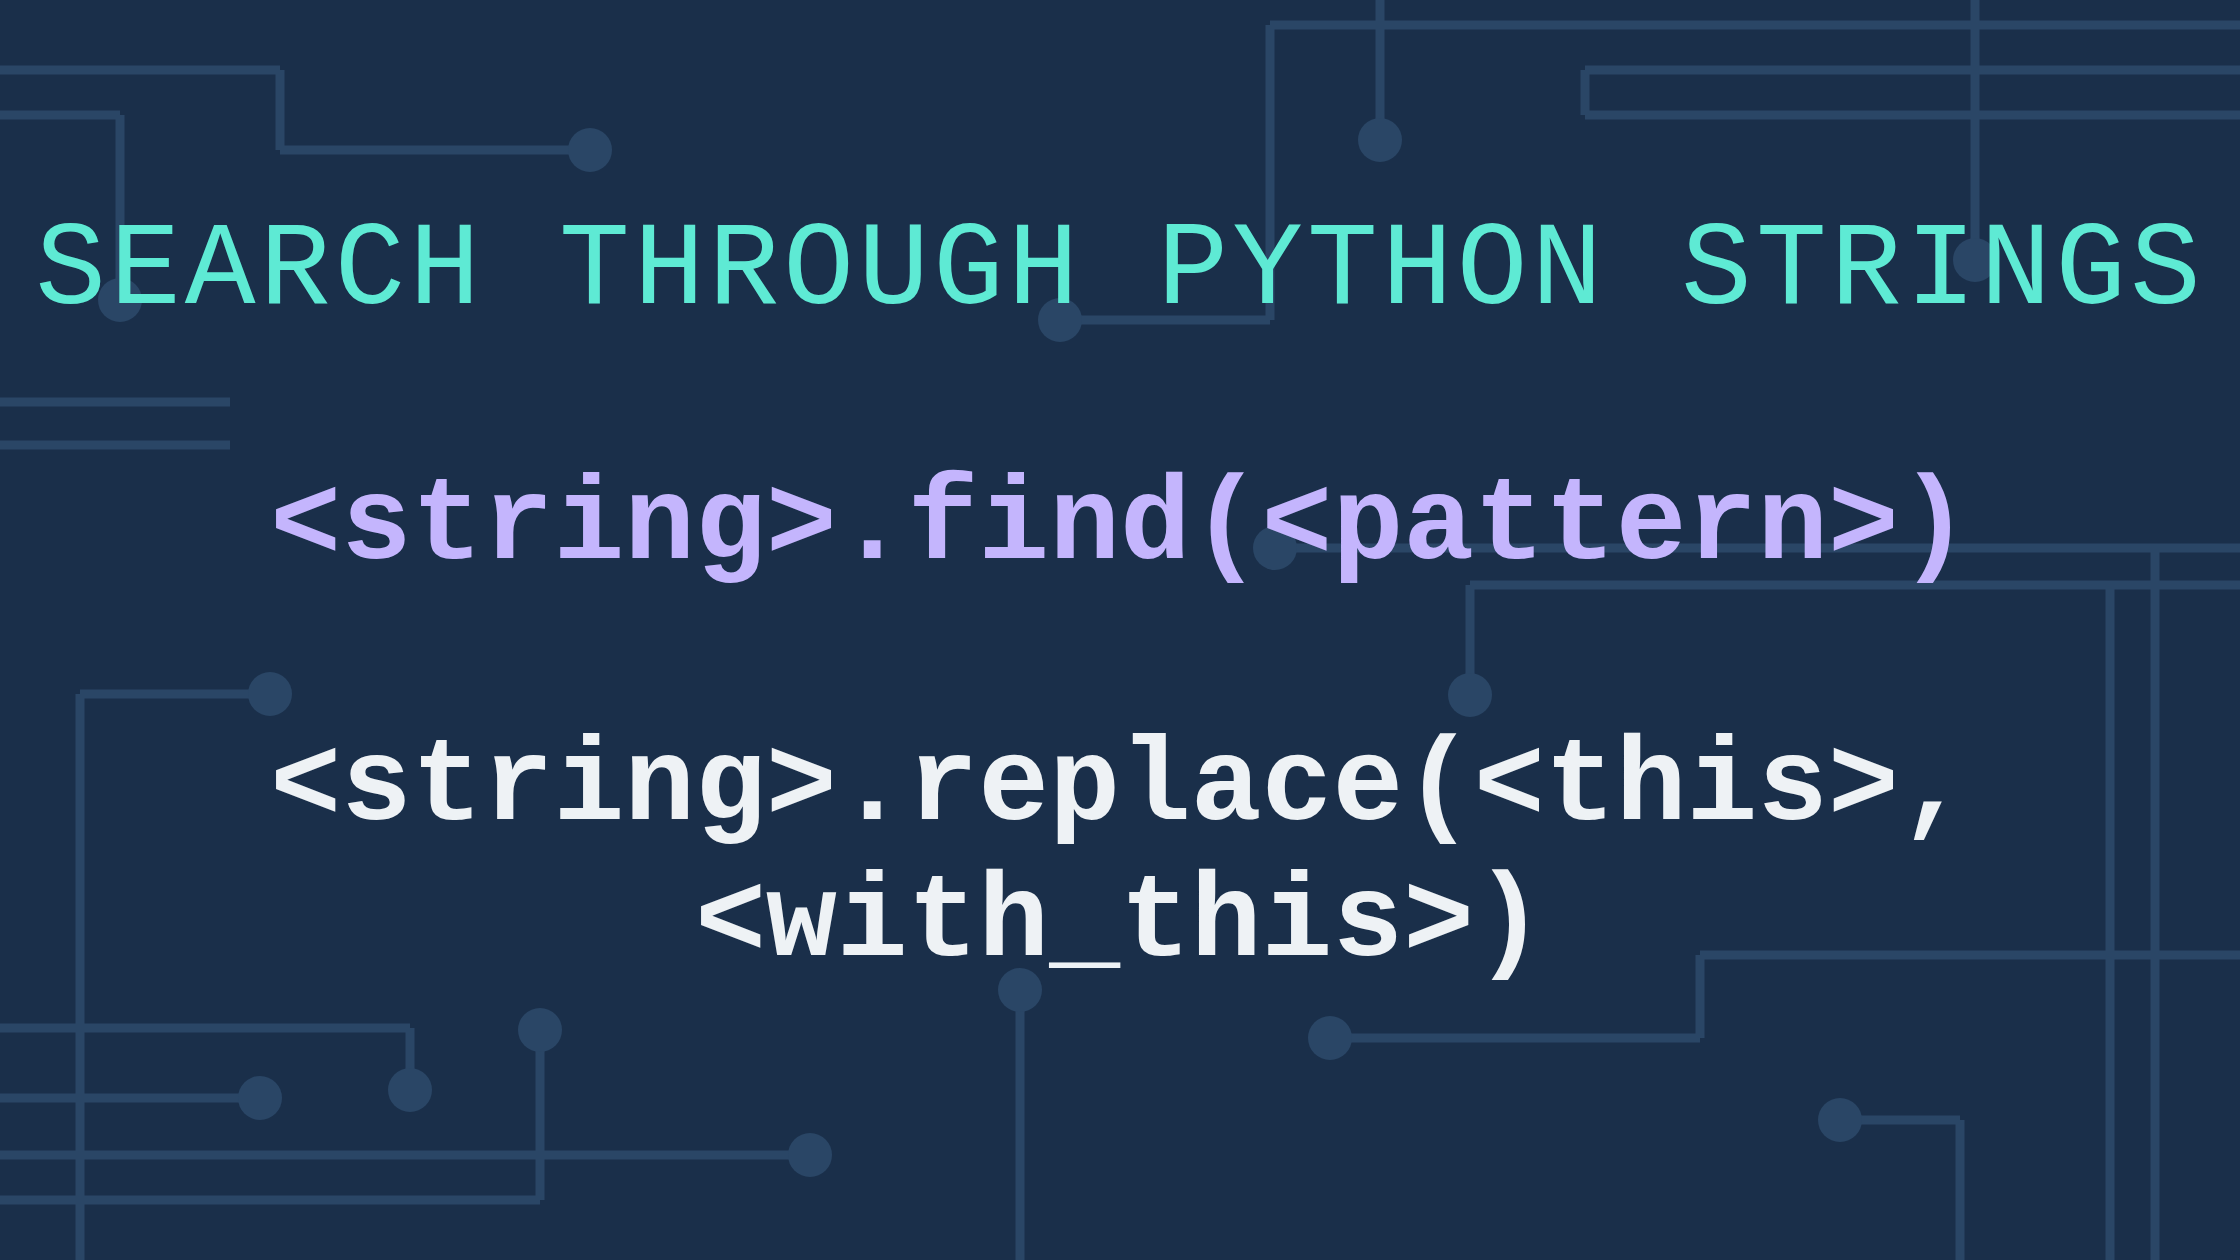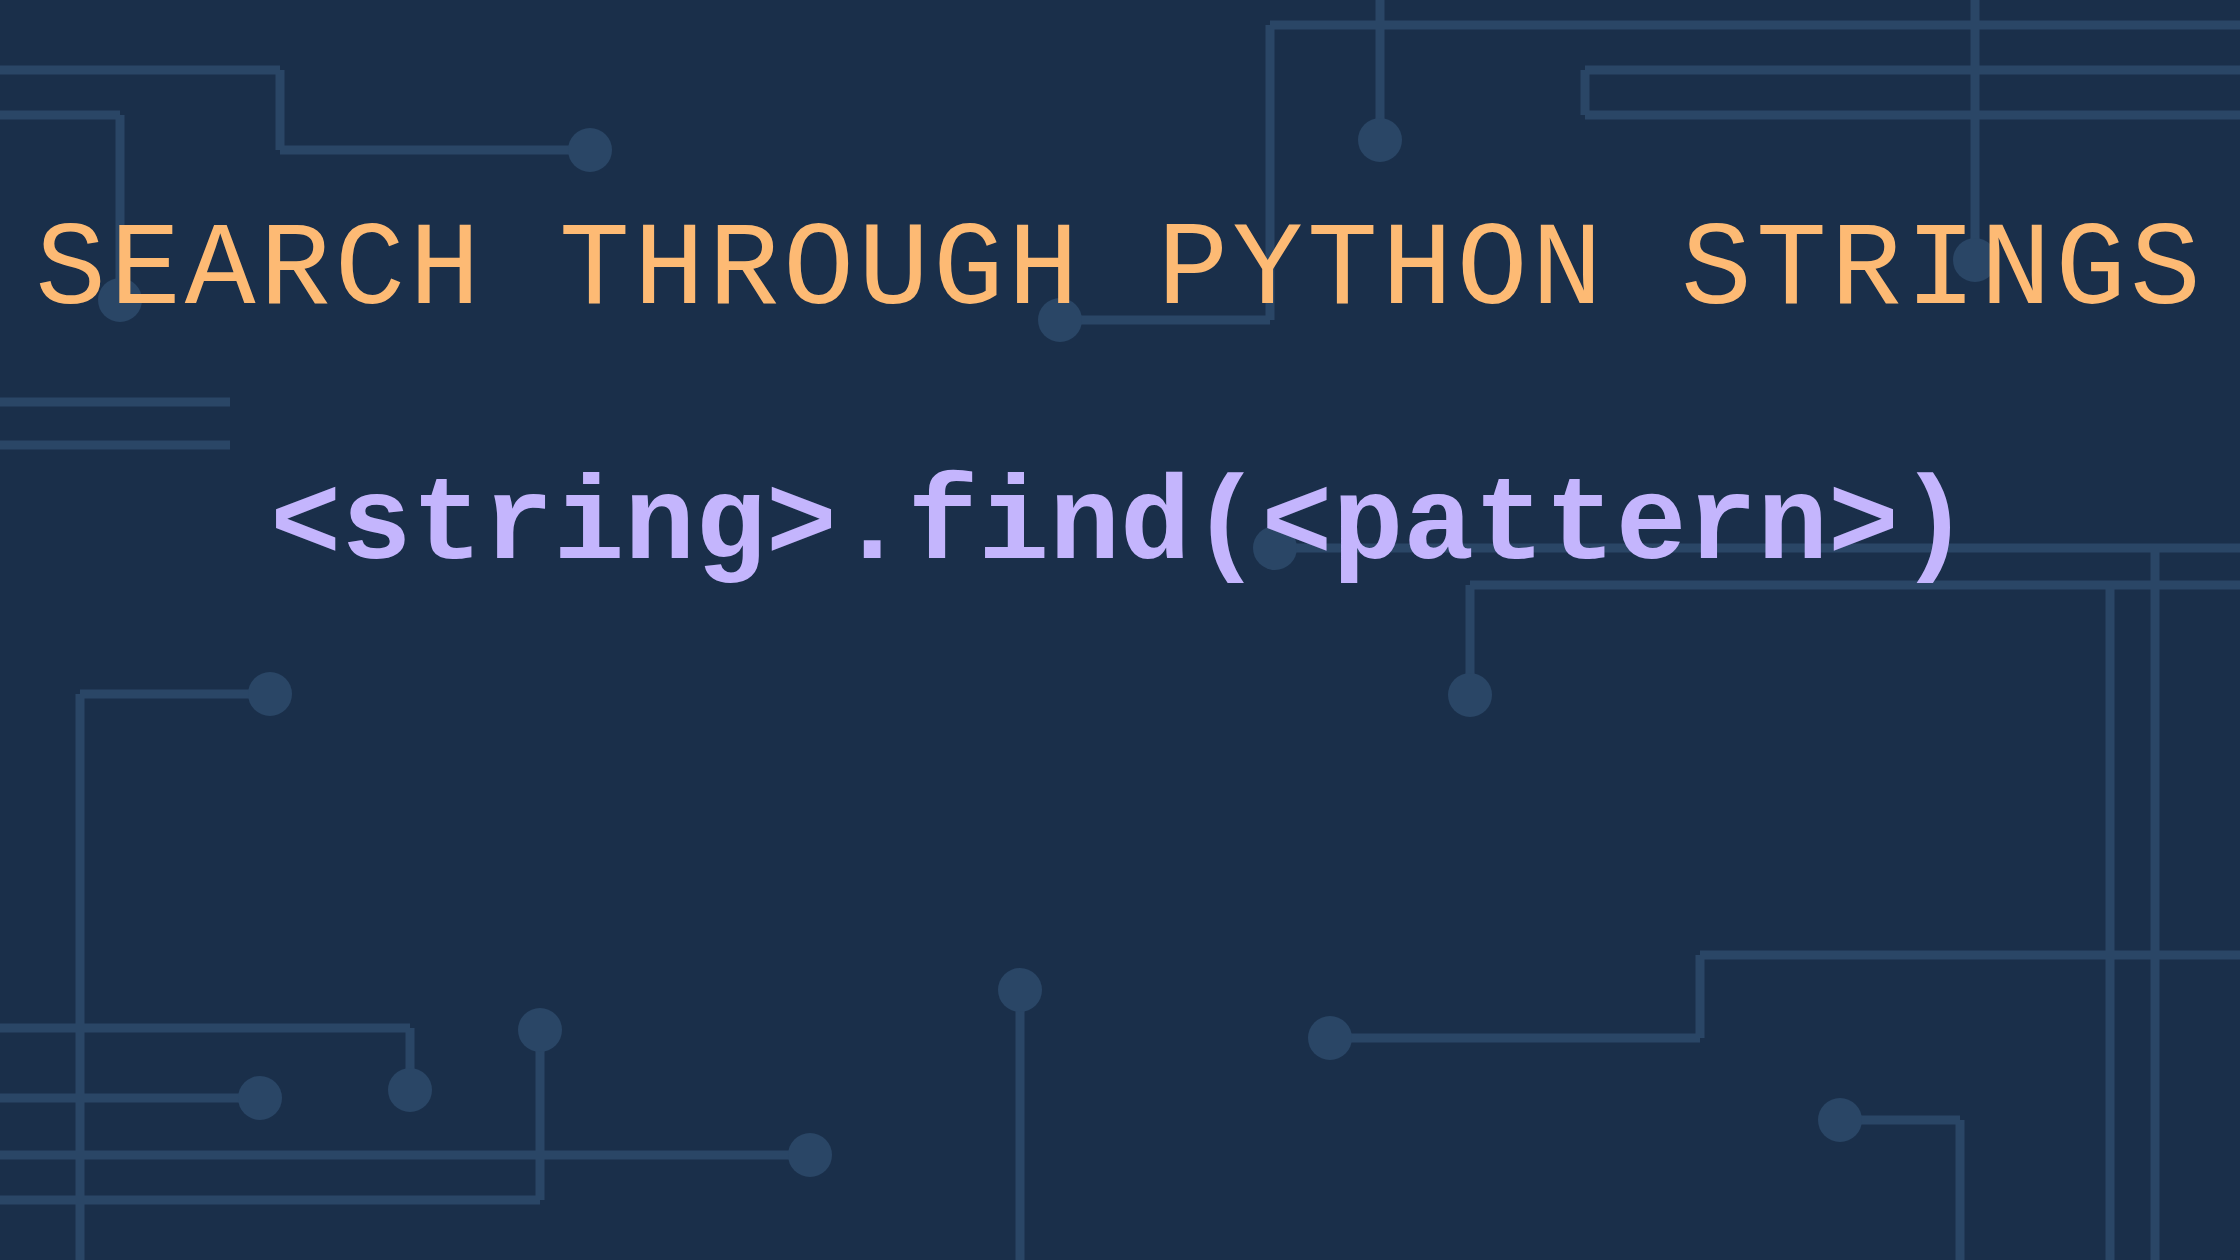--- a/index.html
+++ b/index.html
@@ -52,7 +52,7 @@
     font-size: 118px;
     letter-spacing: 4px;
     font-weight: 400;
-    color: #fdba74;
+    color: #5eead4;
   }
 
   .code-line-1 {

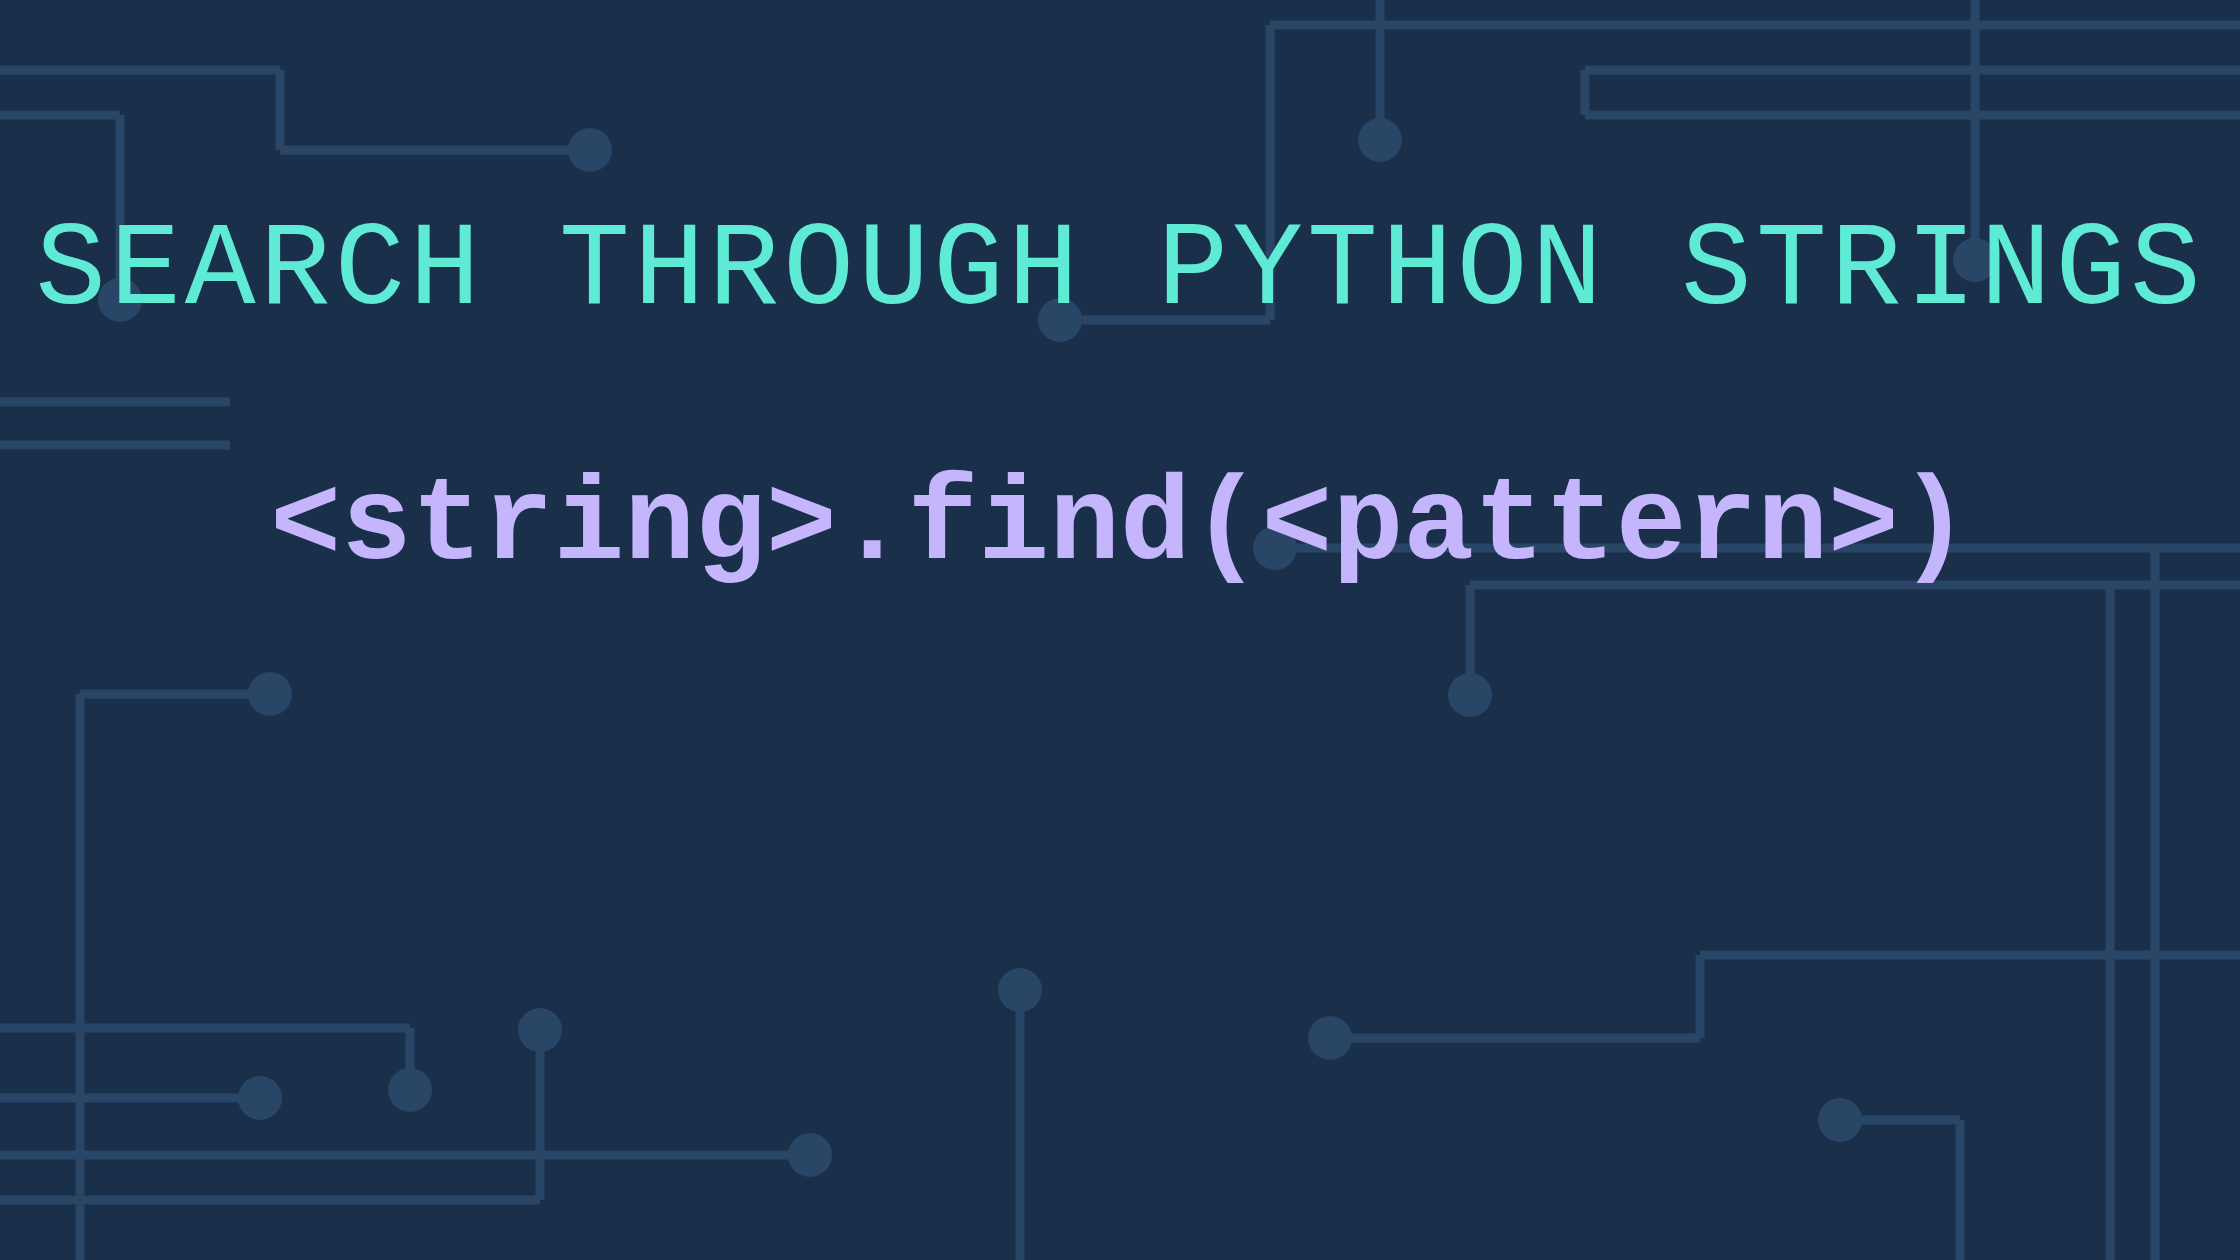--- a/index.html
+++ b/index.html
@@ -157,6 +157,8 @@
 
     <div class="code-line-1">&lt;string&gt;.find(&lt;pattern&gt;)</div>
 
+    <div class="code-line-2">&lt;string&gt;.replace(&lt;this&gt;,
+&lt;with_this&gt;)</div>
   </div>
 
 </div>

